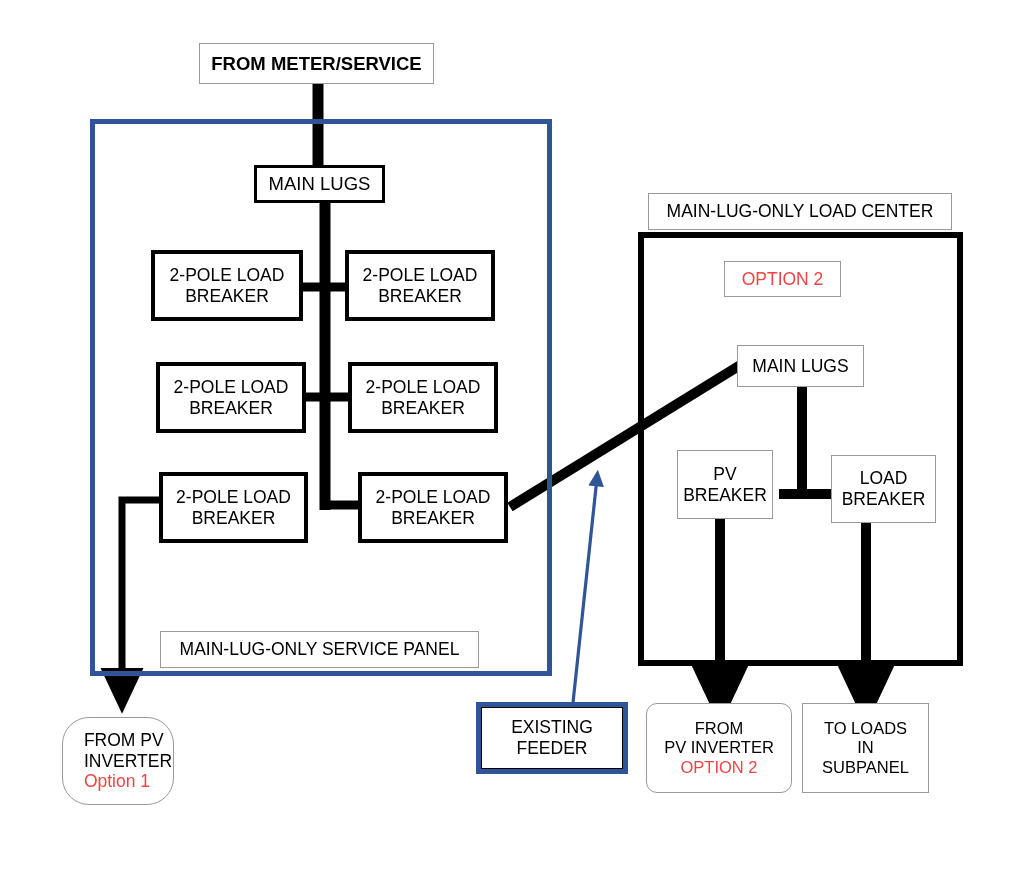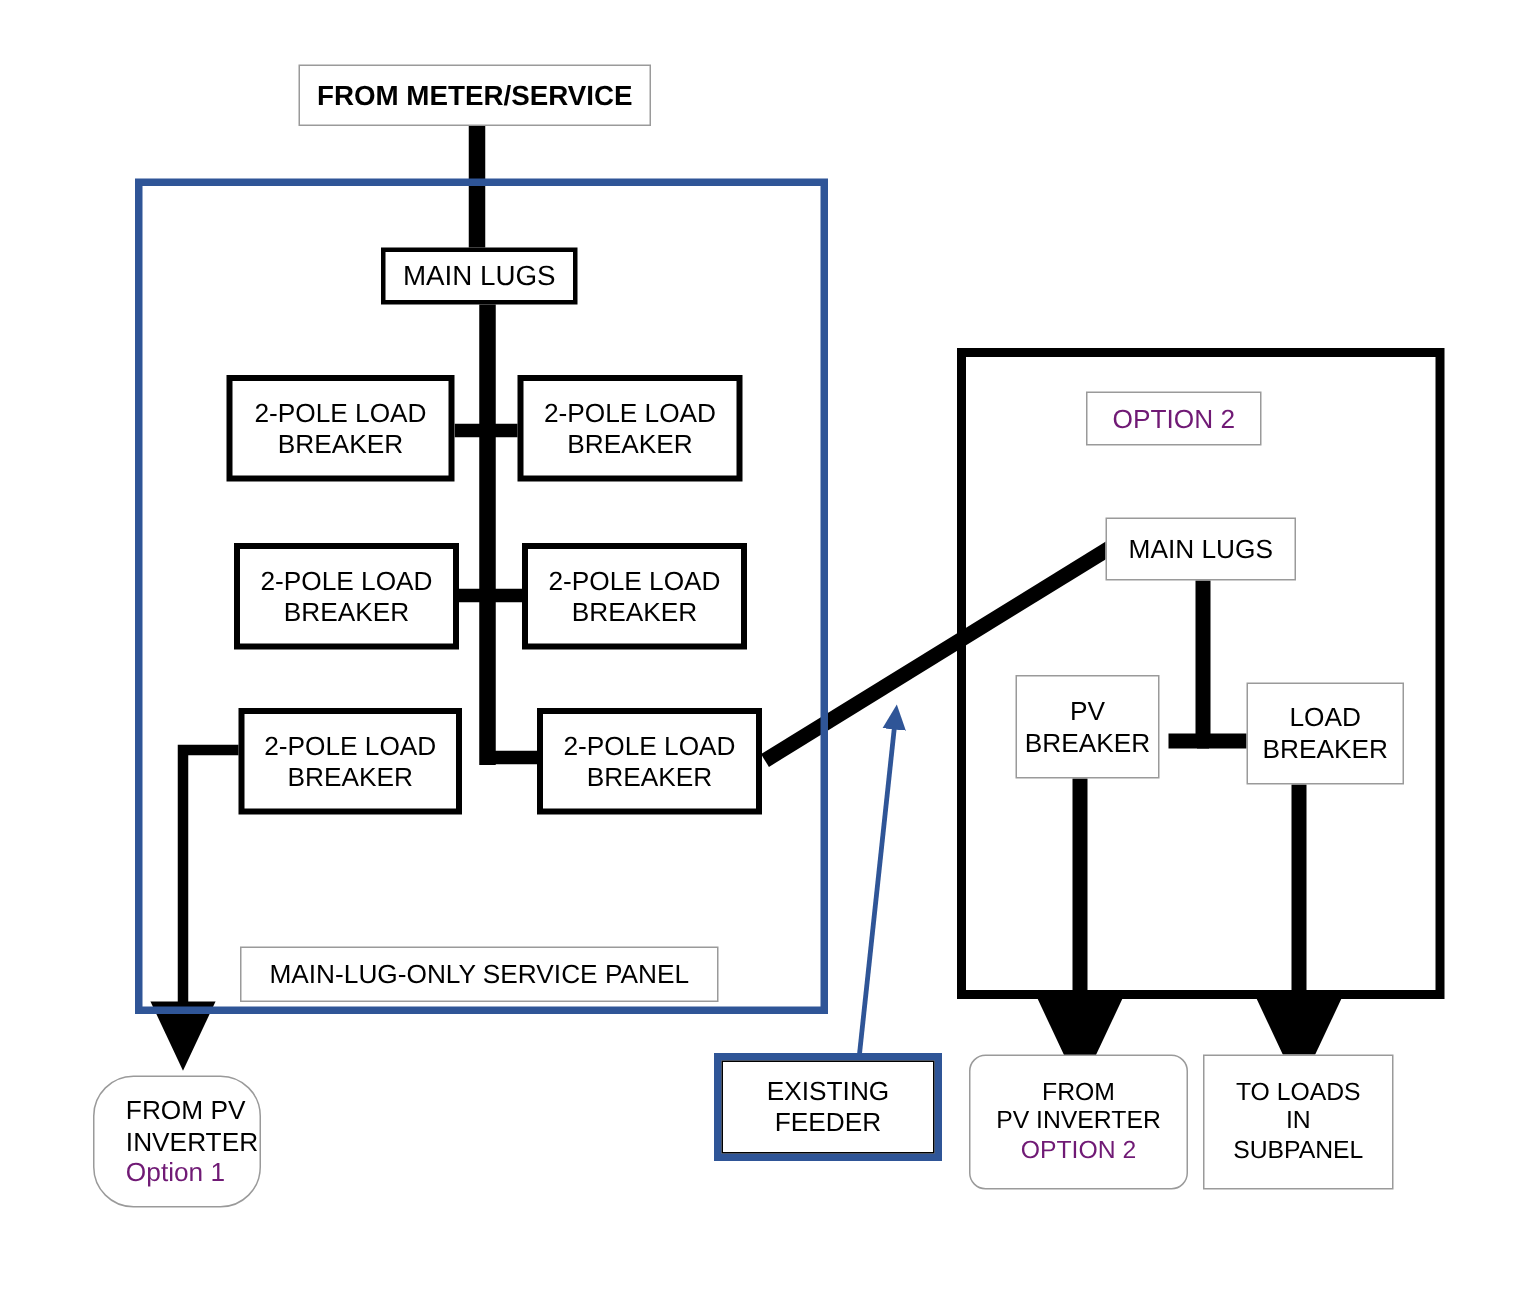--- a/index.html
+++ b/index.html
@@ -168,6 +168,9 @@
     </div>
   </div>
 
+  <div class="node thin fs17" style="left:648px; top:193px; width:304px; height:37px;">
+    <span>MAIN-LUG-ONLY LOAD CENTER</span>
+  </div>
 
   <div class="node thin fs17" style="left:724px; top:261px; width:117px; height:36px;">
     <span class="red">OPTION 2</span>

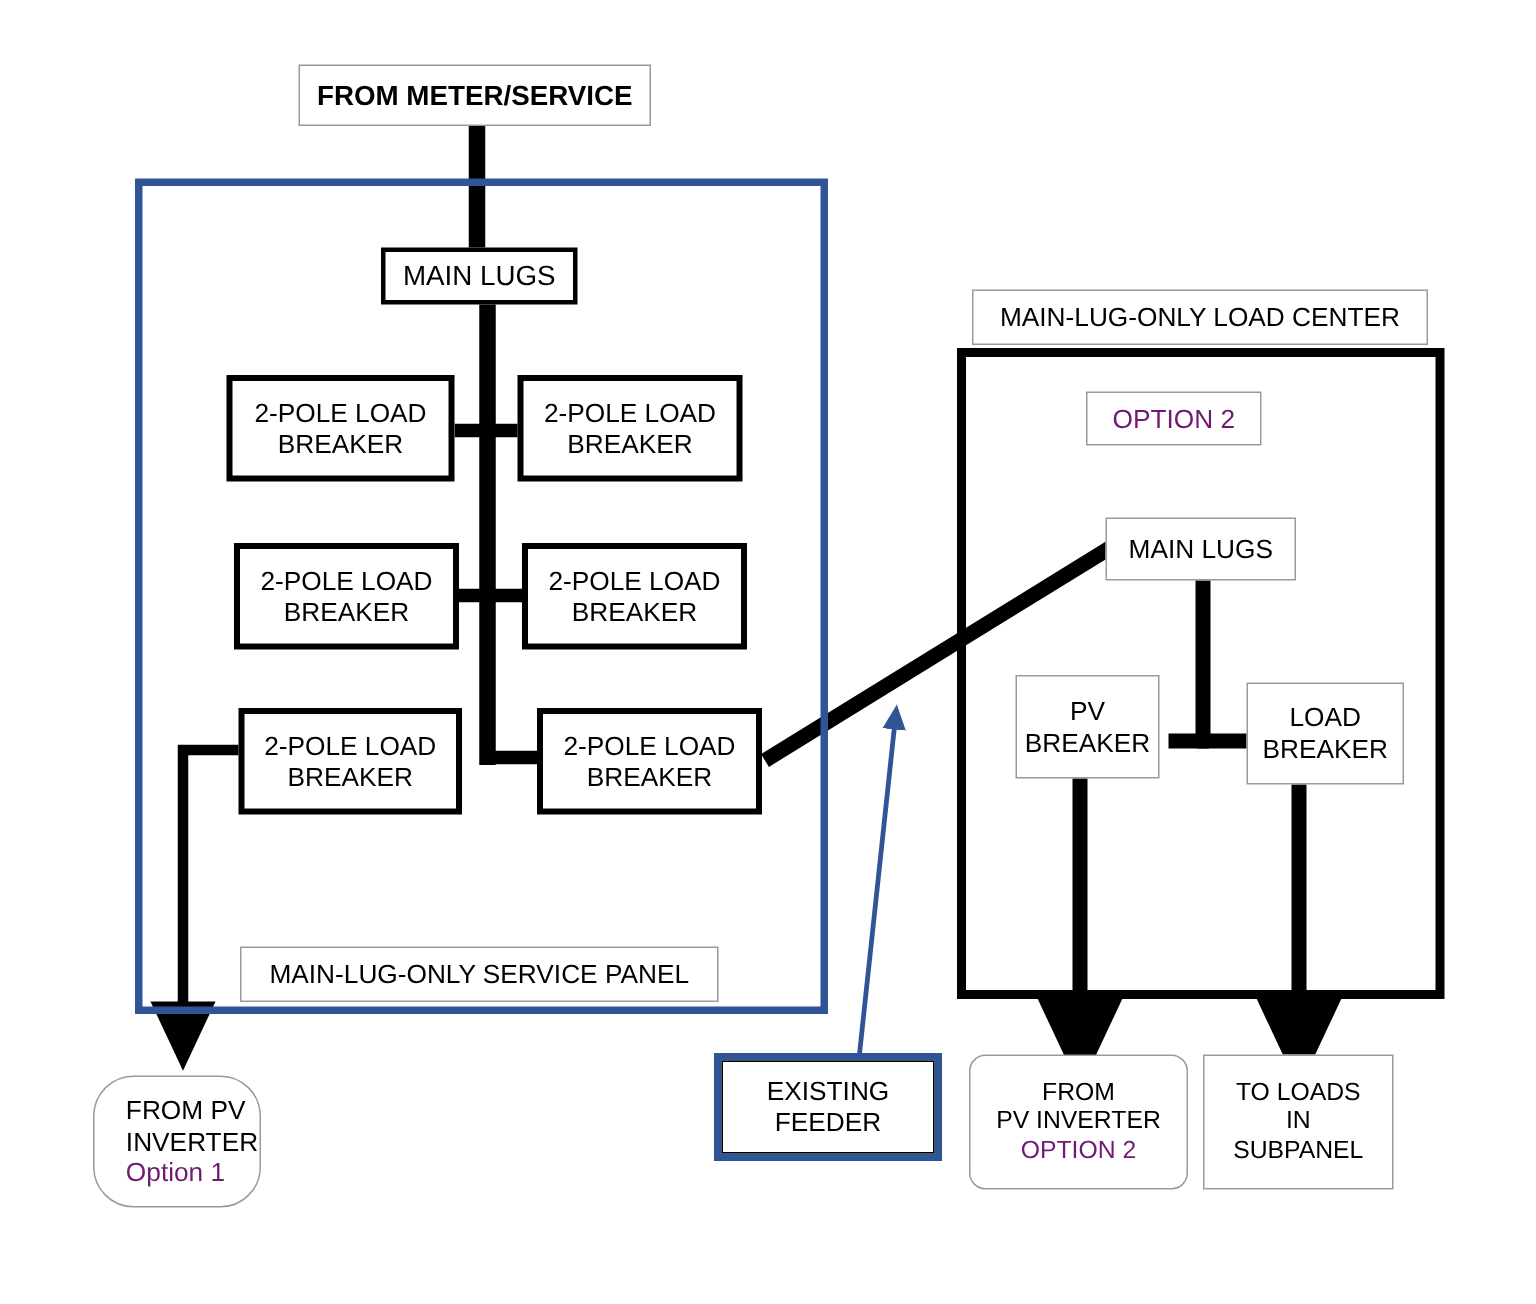--- a/index.html
+++ b/index.html
@@ -60,7 +60,7 @@
     z-index: 1;
   }
   .lbl-line { display: block; }
-  .red { color: #701a75; }
+  .red { color: #ef4444; }
   .fs18 { font-size: 18.5px; }
   .fs17 { font-size: 17.5px; }
   .fs16 { font-size: 16.5px; }

